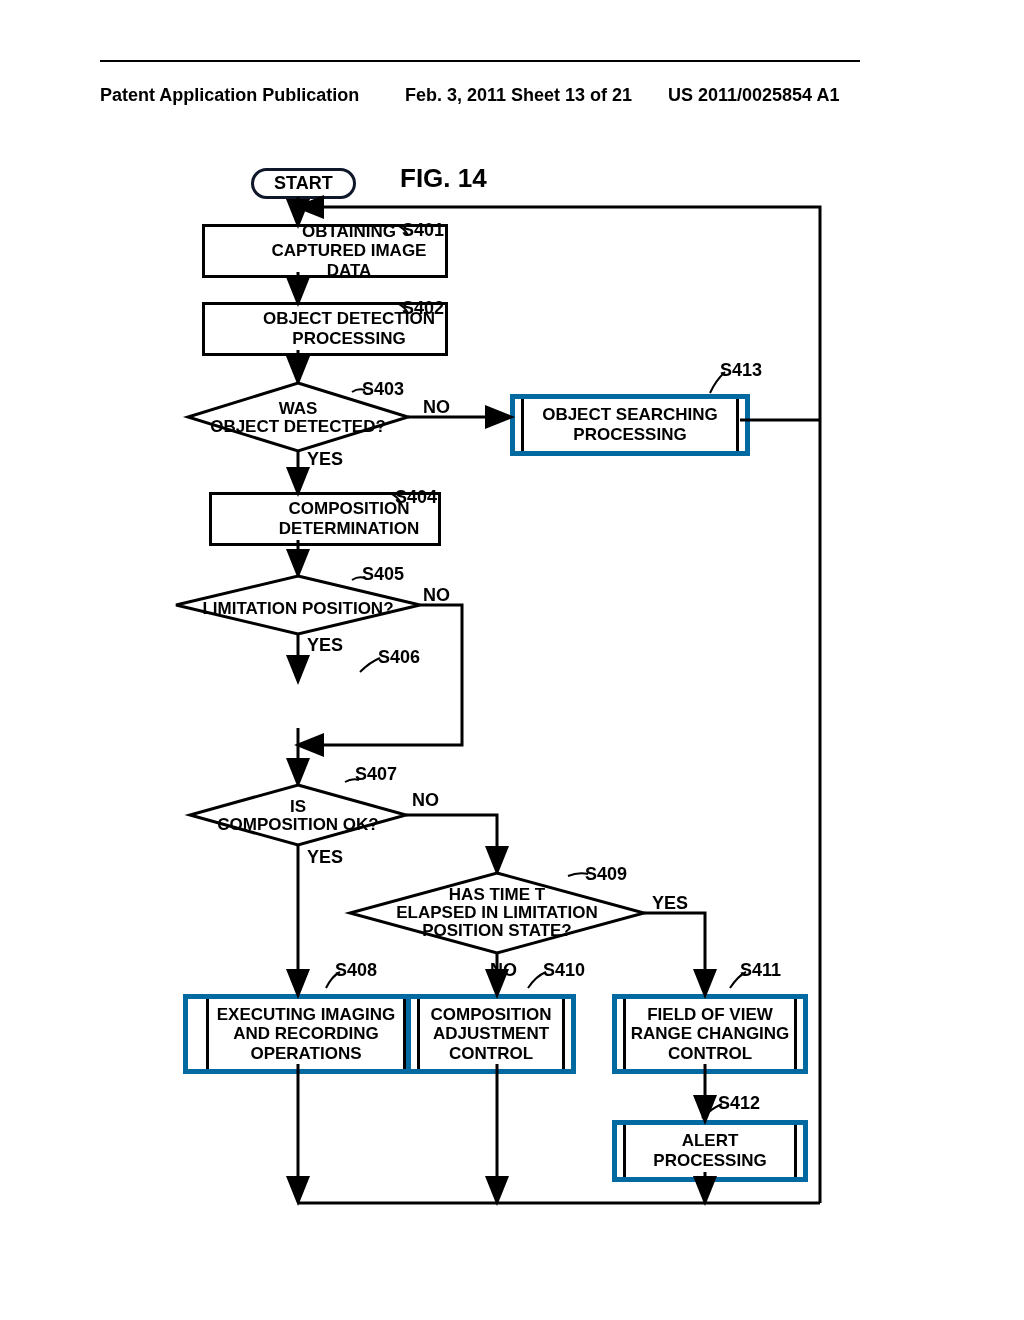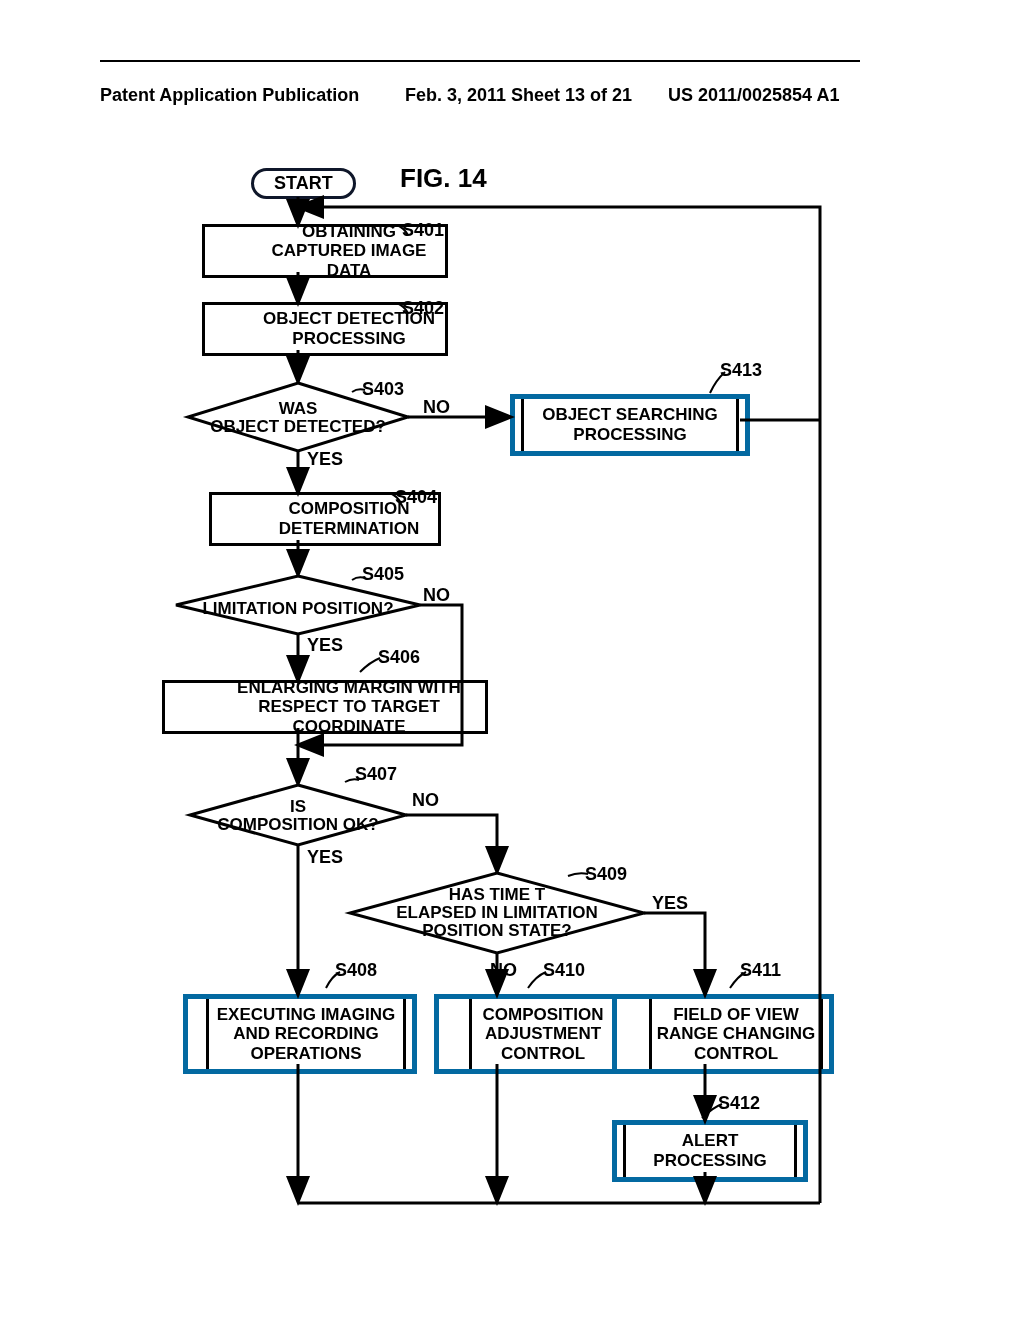--- a/index.html
+++ b/index.html
@@ -138,7 +138,6 @@
 
   <div class="lbl" style="left:378px; top:647px;">S406</div>
 
-  <div class="proc" style="left:162px; top:680px; width:272px; height:48px;">ENLARGING MARGIN WITH RESPECT TO TARGET COORDINATE</div>
 
   <div class="lbl" style="left:355px; top:764px;">S407</div>
   <div class="ans" style="left:307px; top:847px;">YES</div>

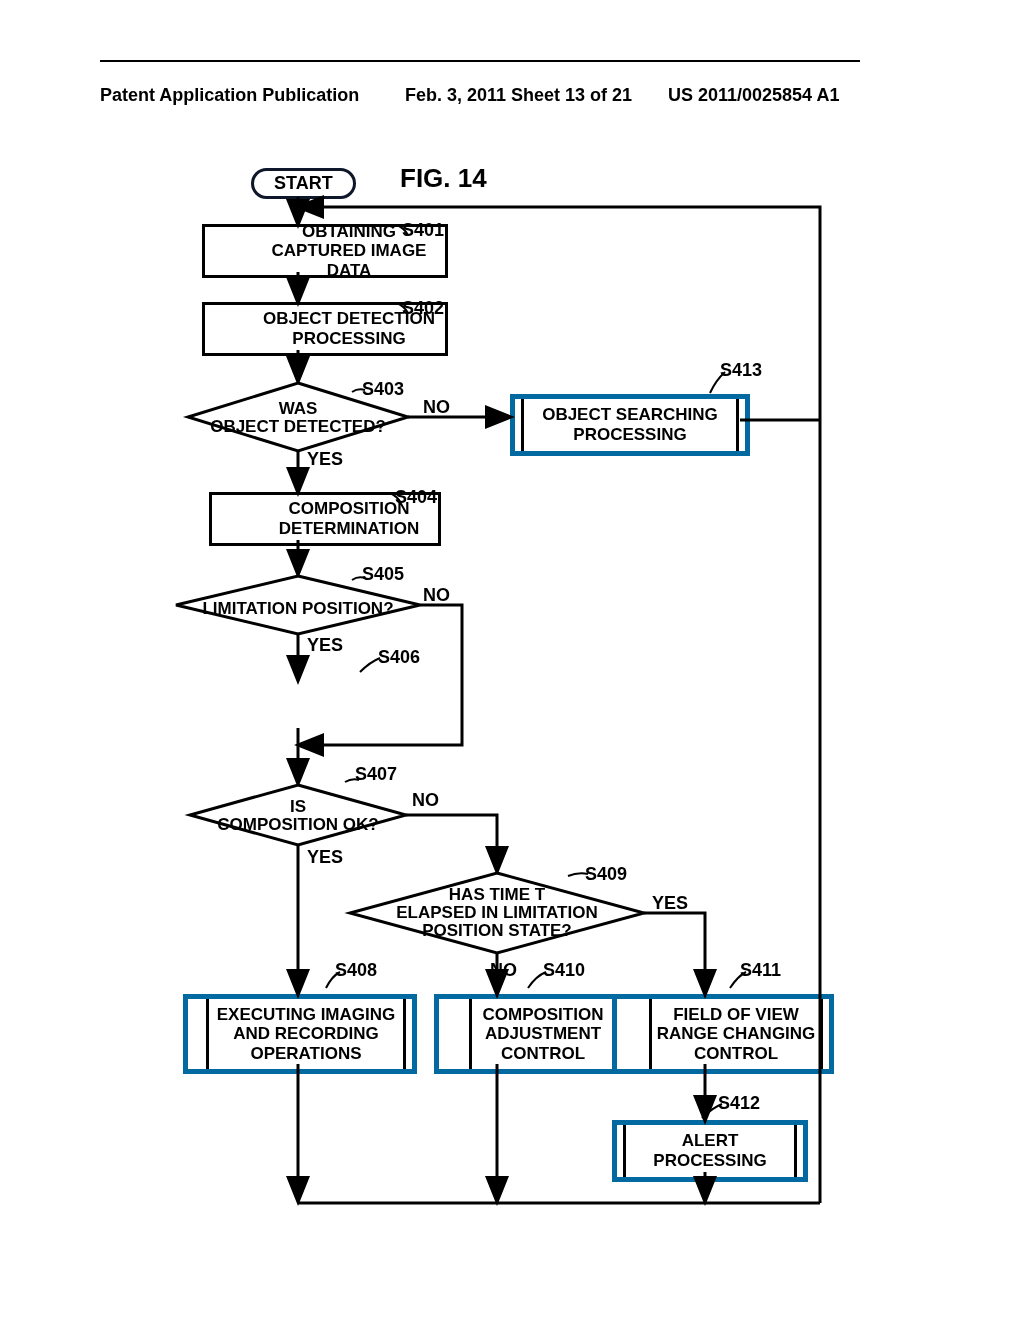--- a/index.html
+++ b/index.html
@@ -154,7 +154,7 @@
   </div>
 
   <div class="lbl" style="left:543px; top:960px;">S410</div>
-  <div class="sub" style="left:434px; top:994px; width:160px; height:70px;padding-left:24px;">
+  <div class="sub" style="left:406px; top:994px; width:160px; height:70px;">
     <div class="inner">COMPOSITION ADJUSTMENT CONTROL</div>
   </div>
 

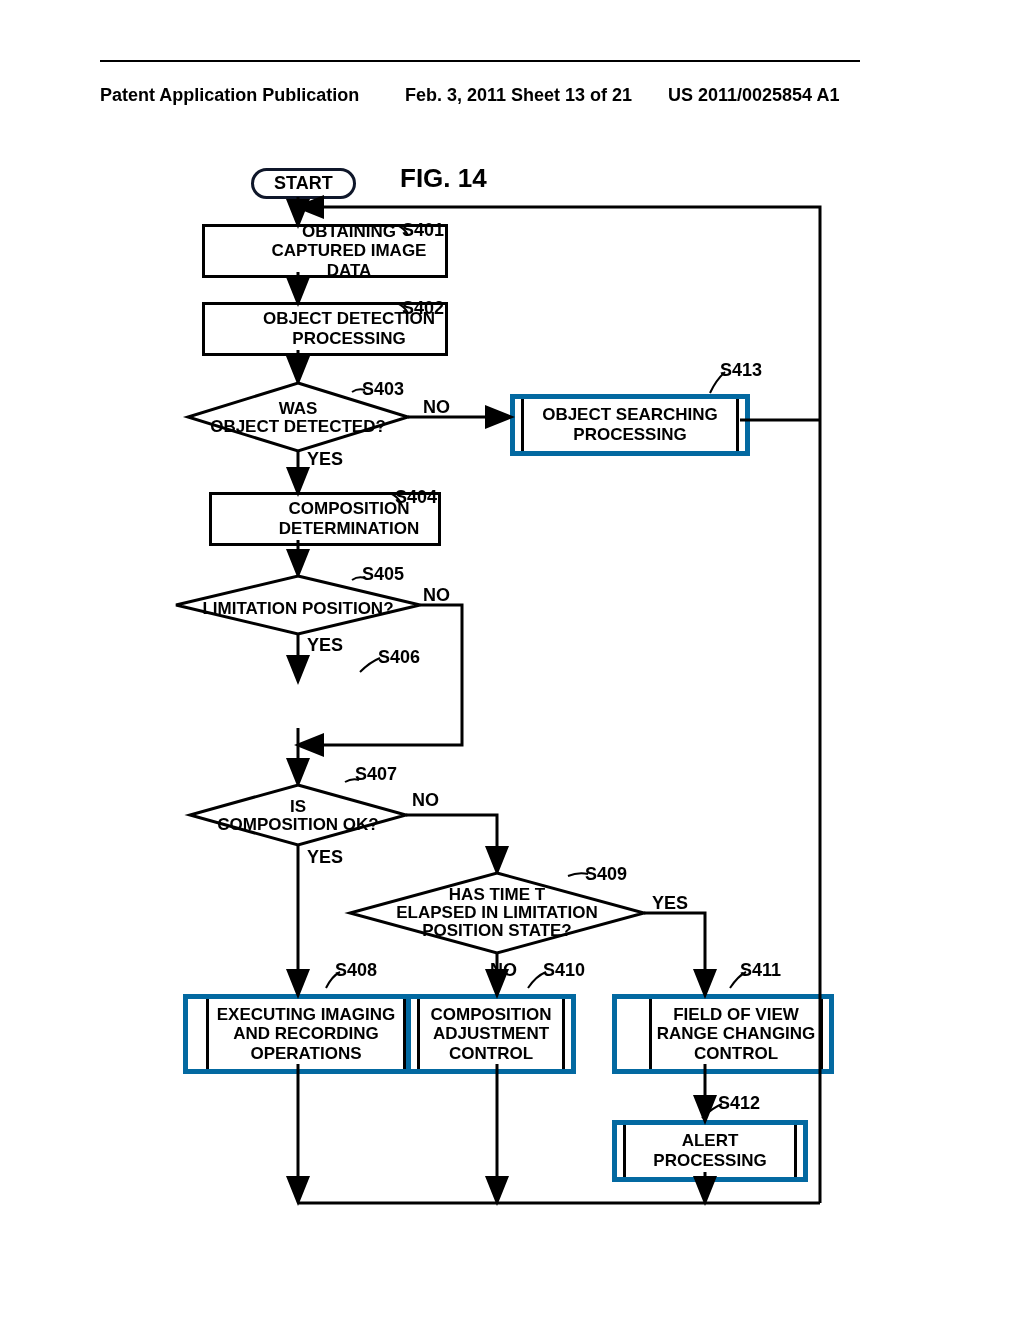--- a/index.html
+++ b/index.html
@@ -159,7 +159,7 @@
   </div>
 
   <div class="lbl" style="left:740px; top:960px;">S411</div>
-  <div class="sub" style="left:612px; top:994px; width:186px; height:70px;padding-left:26px;">
+  <div class="sub" style="left:612px; top:994px; width:186px; height:70px;">
     <div class="inner">FIELD OF VIEW RANGE CHANGING CONTROL</div>
   </div>
 

